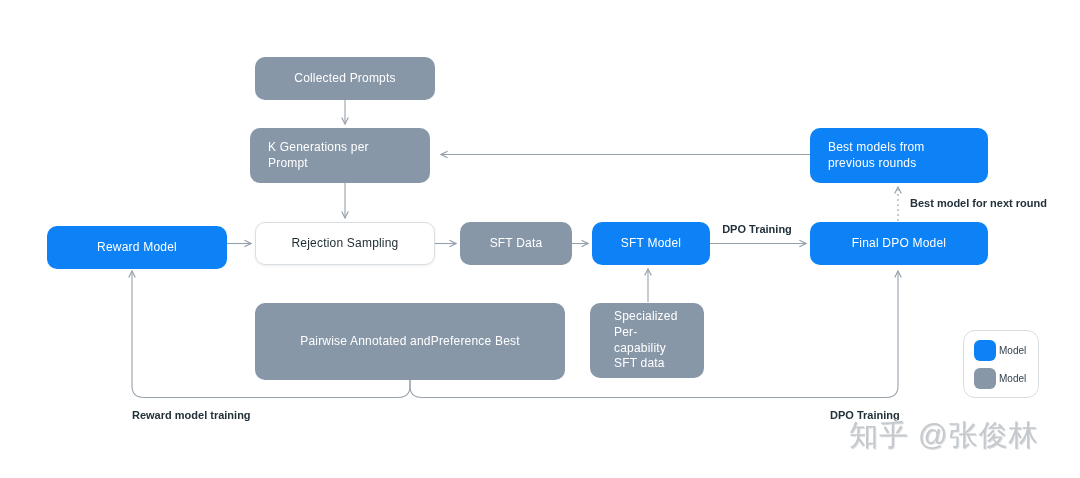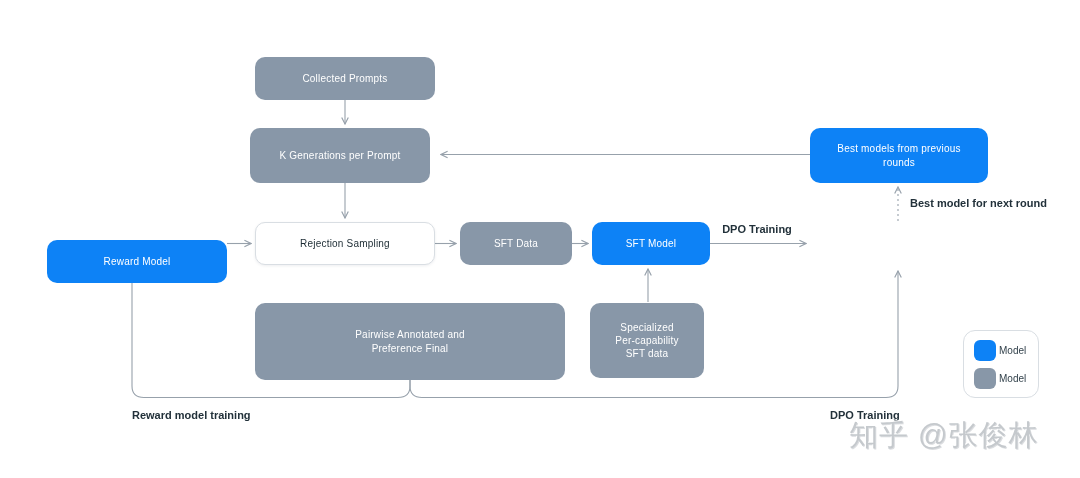--- a/index.html
+++ b/index.html
@@ -32,8 +32,8 @@
     display:flex;
     align-items:center;
     justify-content:center;
-    text-align:center;
-    font-size:10px;
+    text-align:left;
+    font-size:12px;
     line-height:1.32;
     color:#ffffff;
     letter-spacing:.2px;

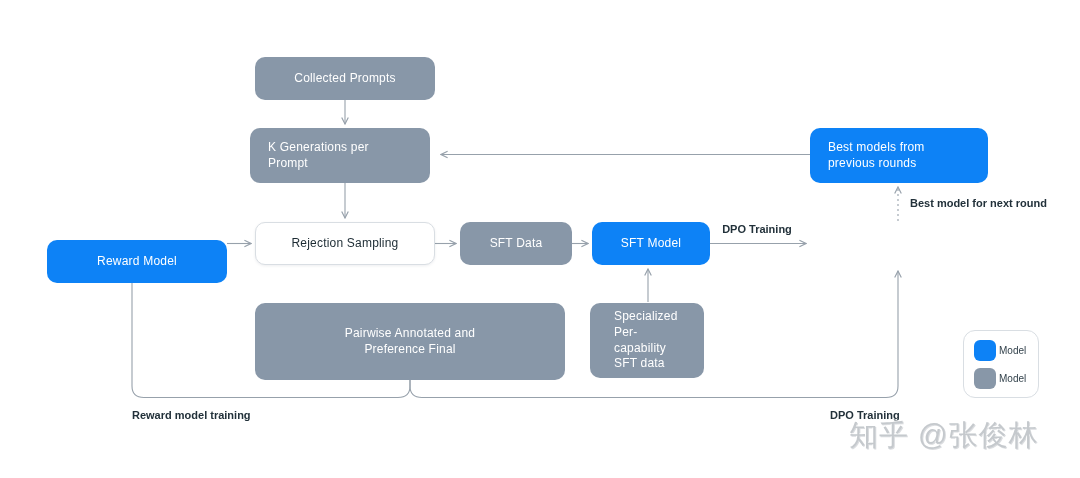--- a/index.html
+++ b/index.html
@@ -123,7 +123,7 @@
 
   <div class="node data" style="left:250px;top:128px;width:180px;height:55px;padding:0 18px;">K Generations per Prompt</div>
 
-  <div class="node model" style="left:47px;top:240px;width:180px;height:43px;">Reward Model</div>
+  <div class="node model" style="left:47px;top:226px;width:180px;height:43px;">Reward Model</div>
 
   <div class="node process" style="left:255px;top:222px;width:180px;height:43px;">Rejection Sampling</div>
 

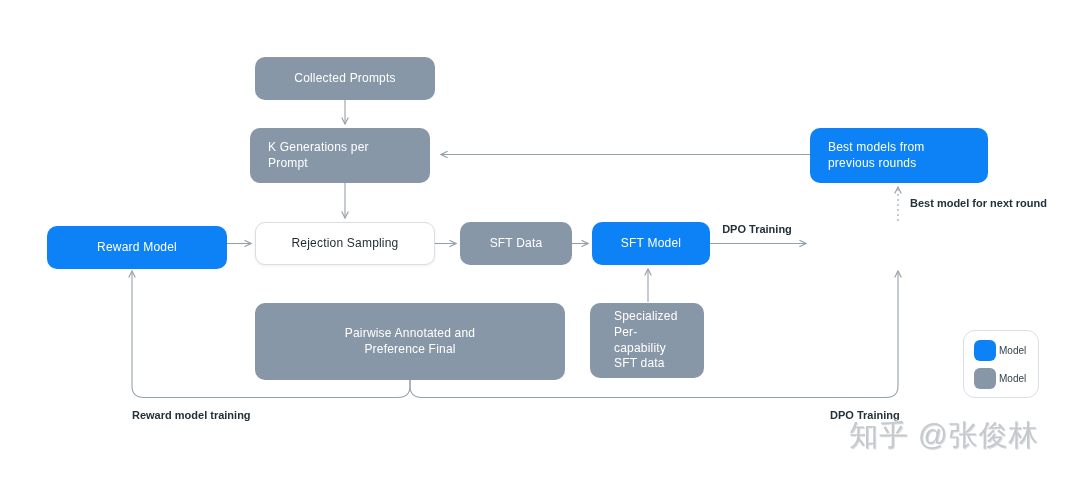--- a/index.html
+++ b/index.html
@@ -131,6 +131,7 @@
 
   <div class="node model" style="left:592px;top:222px;width:118px;height:43px;">SFT Model</div>
 
+  <div class="node model" style="left:810px;top:222px;width:178px;height:43px;">Final DPO Model</div>
 
   <div class="node model" style="left:810px;top:128px;width:178px;height:55px;padding:0 18px;">Best models from previous rounds</div>
 

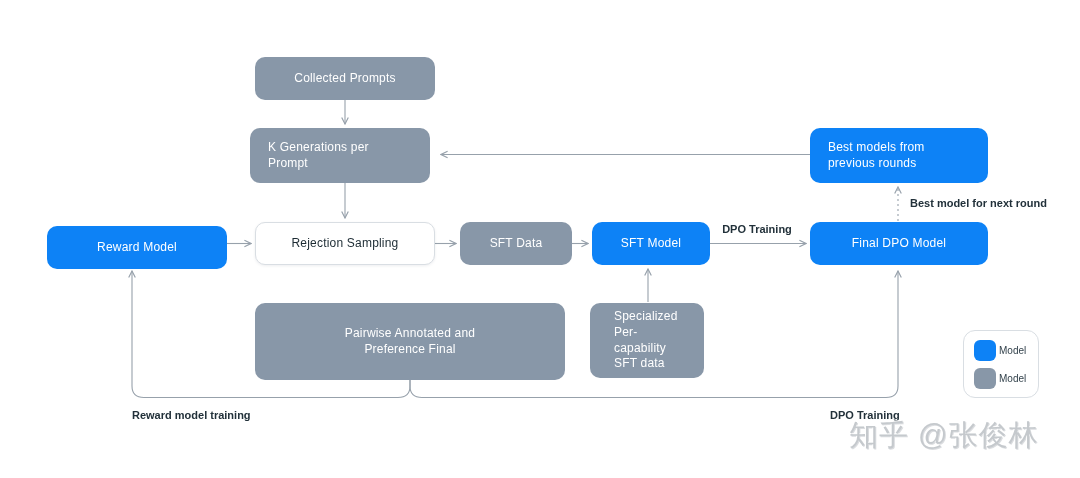--- a/index.html
+++ b/index.html
@@ -135,7 +135,7 @@
 
   <div class="node model" style="left:810px;top:128px;width:178px;height:55px;padding:0 18px;">Best models from previous rounds</div>
 
-  <div class="node data" style="left:255px;top:303px;width:310px;height:77px;flex-direction:column;">
+  <div class="node data" style="left:255px;top:303px;width:310px;height:77px;flex-direction:row;">
     <span>Pairwise Annotated and</span>
     <span>Preference Final</span>
   </div>

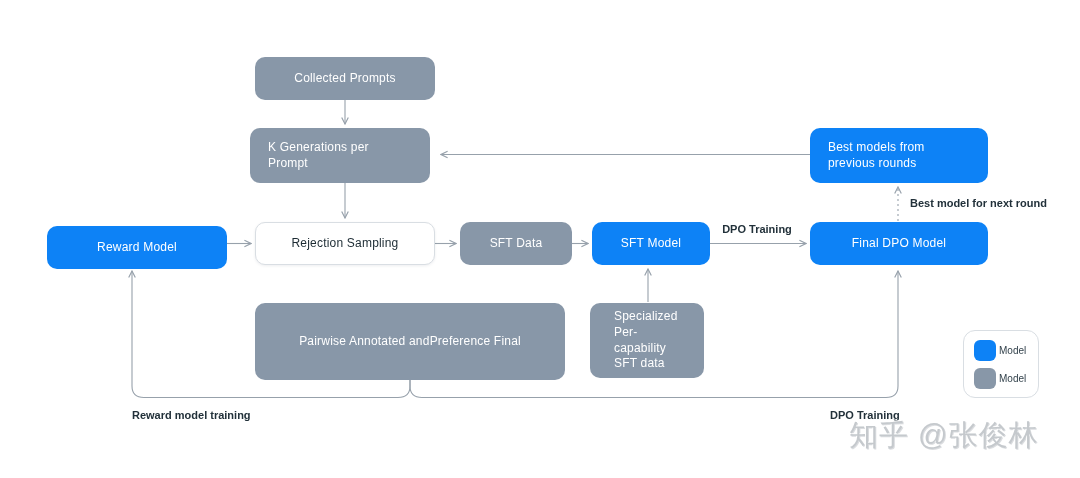--- a/index.html
+++ b/index.html
@@ -137,7 +137,7 @@
 
   <div class="node data" style="left:255px;top:303px;width:310px;height:77px;flex-direction:row;">
     <span>Pairwise Annotated and</span>
-    <span>Preference Final</span>
+    <span>Preference Best</span>
   </div>
 
   <div class="node data" style="left:590px;top:303px;width:114px;height:75px;padding:0 24px;">Specialized Per-capability SFT data</div>

